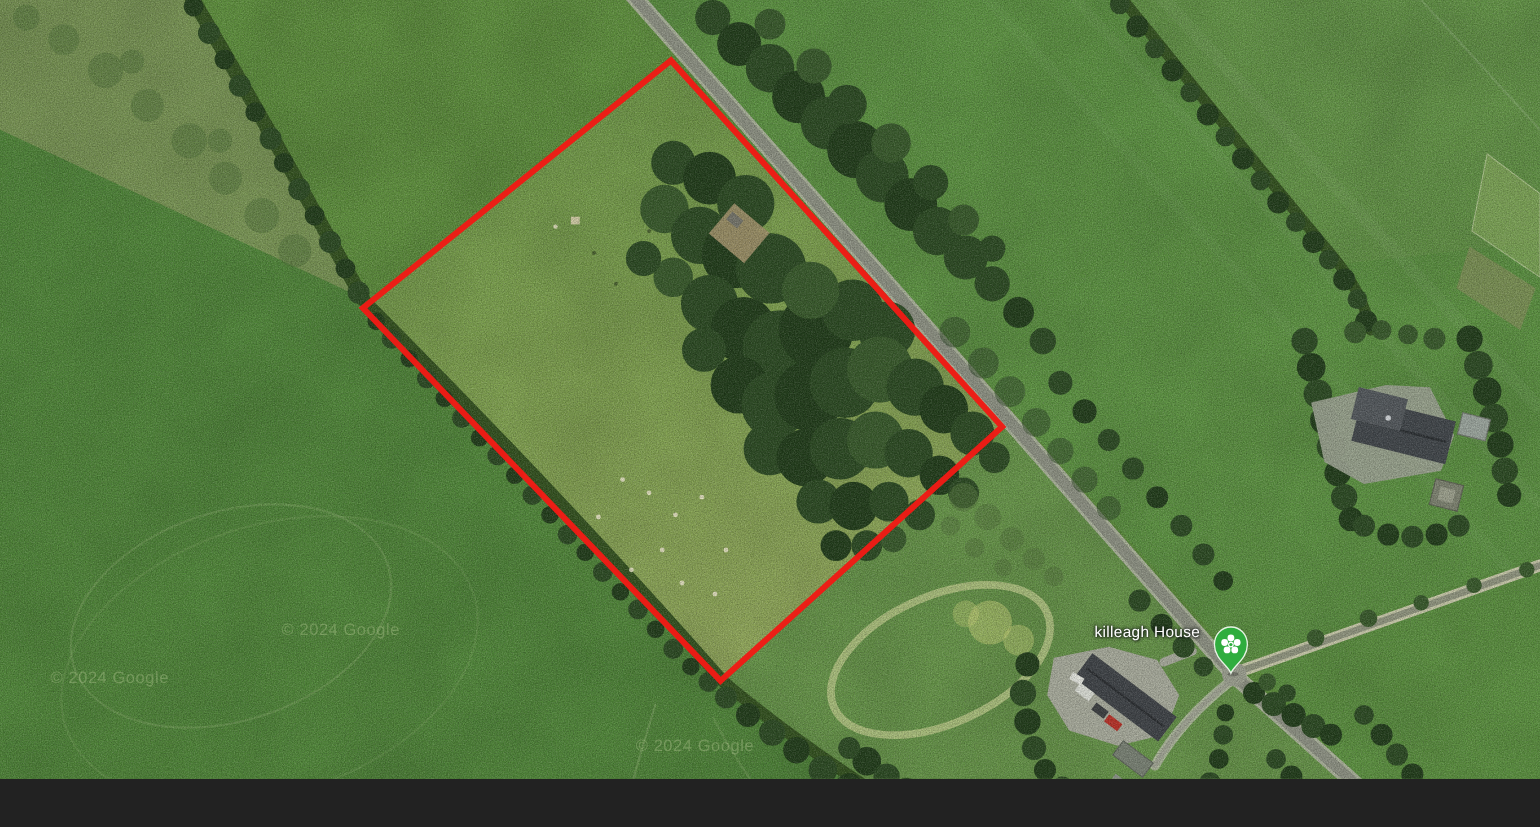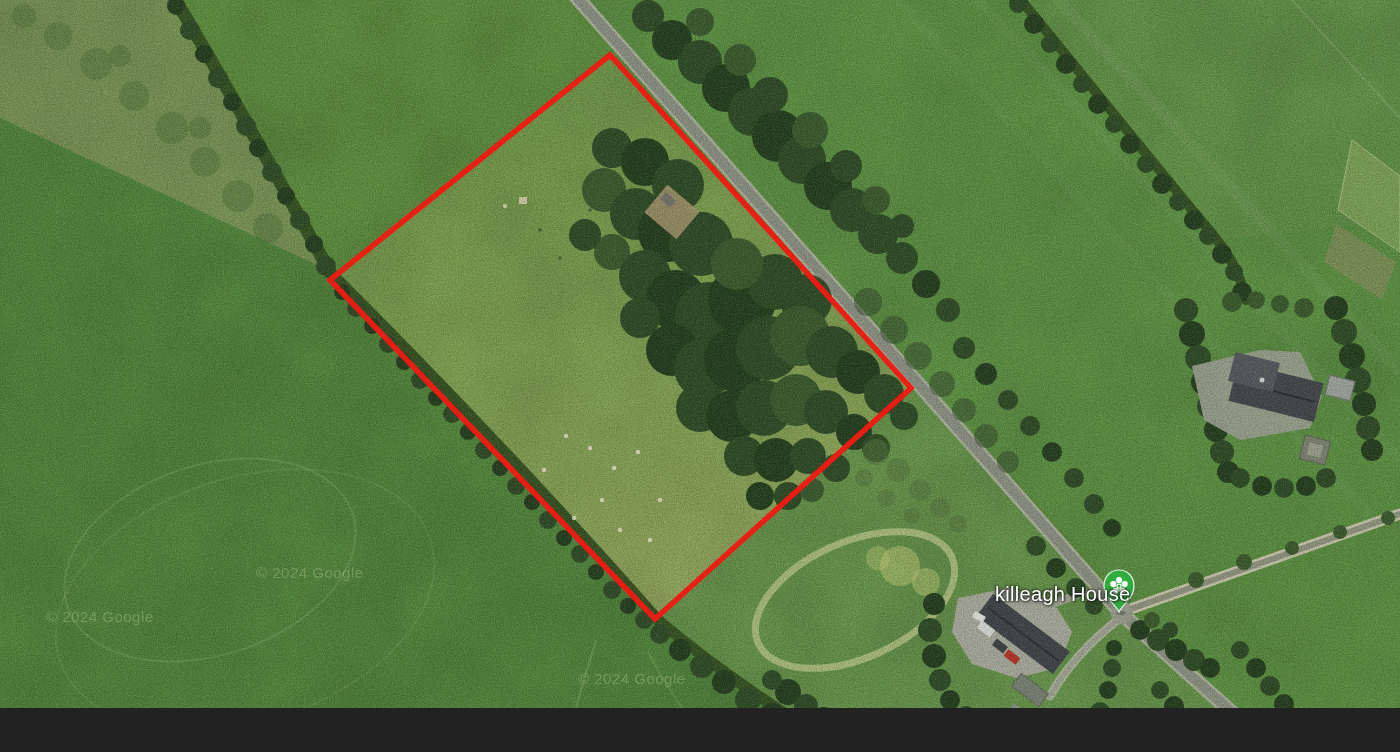--- a/index.html
+++ b/index.html
@@ -8,7 +8,7 @@
   .stage svg{position:absolute;inset:0;display:block;}
   .overlay{position:absolute;z-index:5;white-space:nowrap;pointer-events:none;}
   .place-label{
-    left:995px;top:583px;font-size:20px;color:#ffffff;letter-spacing:.3px;
+    left:995px;top:566px;font-size:14px;color:#ffffff;letter-spacing:.3px;
     text-shadow:0 0 2px rgba(50,60,50,.95),0 0 4px rgba(40,50,40,.8),
                 1px 1px 2px rgba(0,0,0,.65),-1px -1px 2px rgba(0,0,0,.45);}
   .disclaimer{

